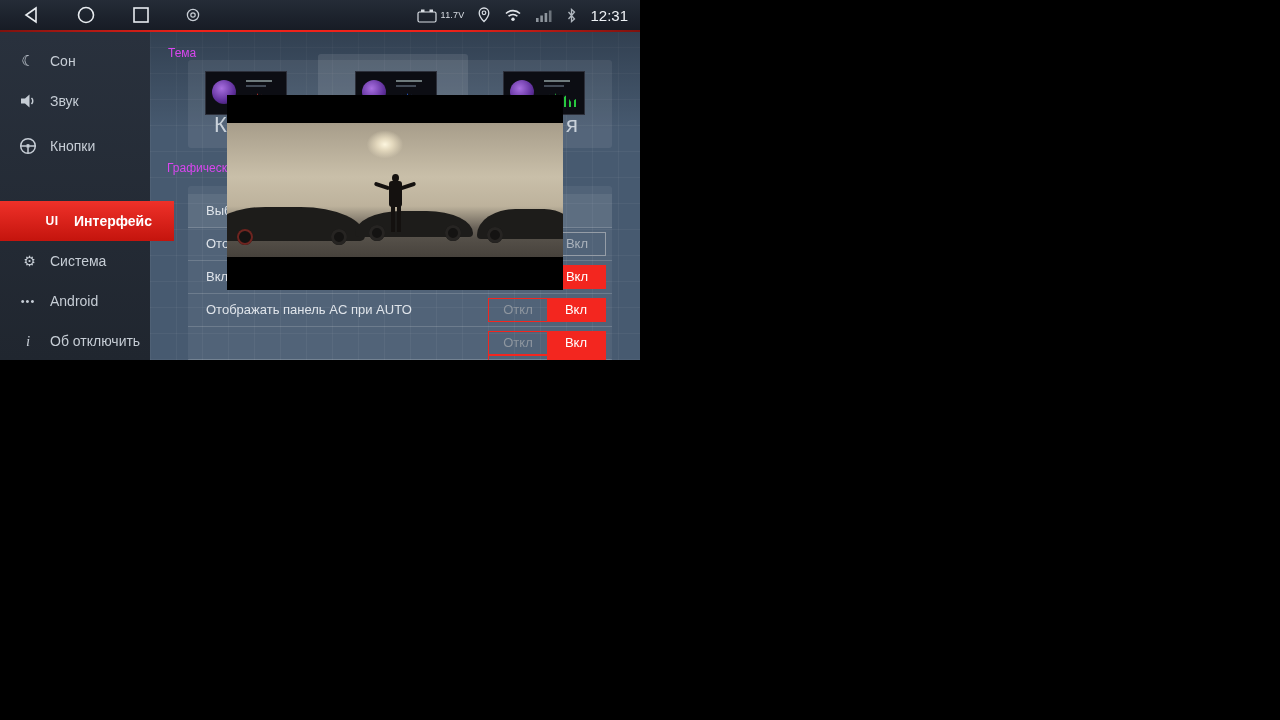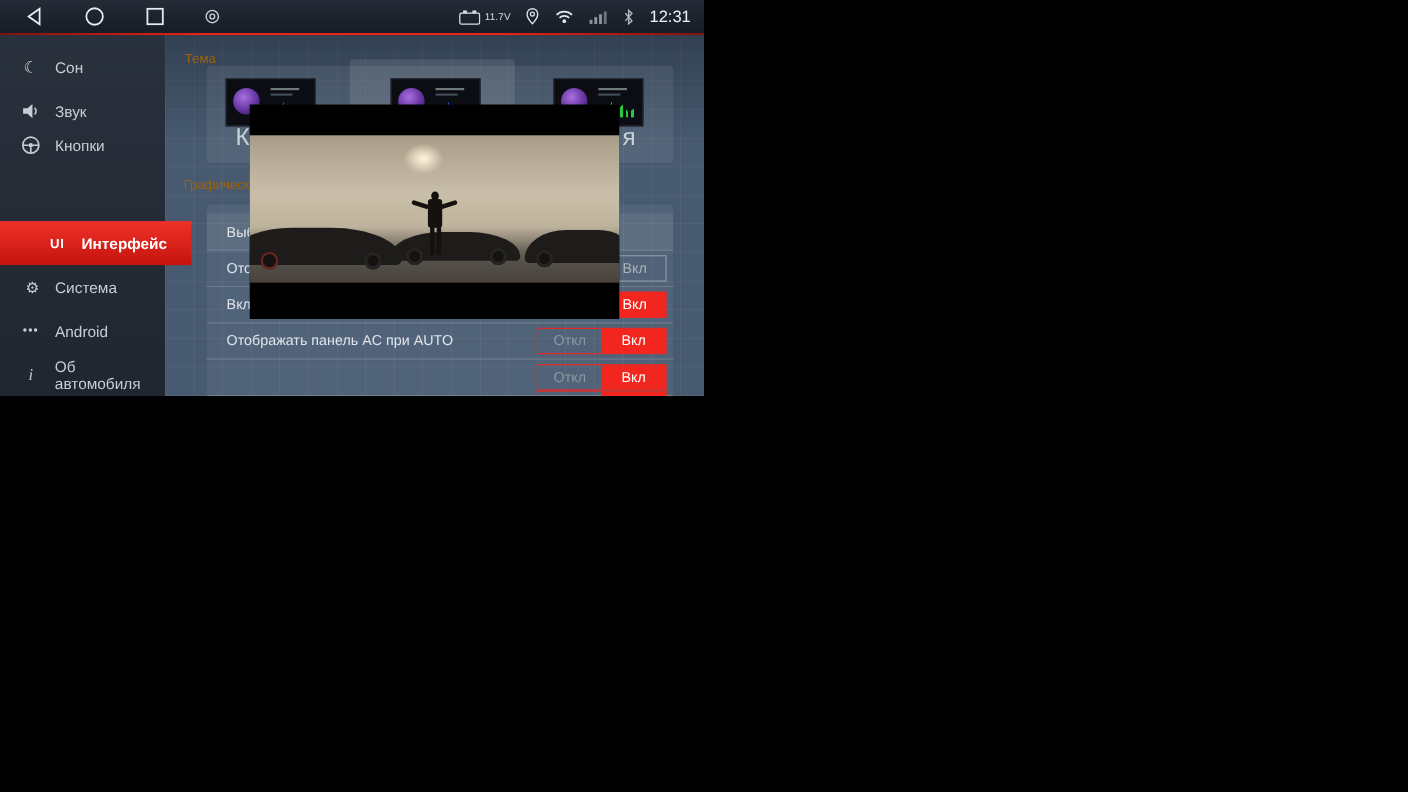--- a/index.html
+++ b/index.html
@@ -83,7 +83,7 @@
   .s4item.sel{background:linear-gradient(180deg,#ef3129,#c4140d);color:#fff;}
   .s4item.sel .ic{color:#fff;}
   .uibadge{font-size:12px;font-weight:bold;letter-spacing:.5px;}
-  .h4{position:absolute;font-size:12px;color:#a16207;}
+  .h4{position:absolute;font-size:12px;color:#d946ef;}
   .themecard{position:absolute;left:188px;top:60px;width:424px;height:88px;background:rgba(255,255,255,.07);border-radius:3px;}
   .thumbwrap{position:absolute;top:-6px;width:150px;height:100px;background:rgba(255,255,255,.10);border-radius:3px;}
   .thumb{position:absolute;width:80px;height:42px;background:#0c0d13;border:1px solid #2c2f3a;}

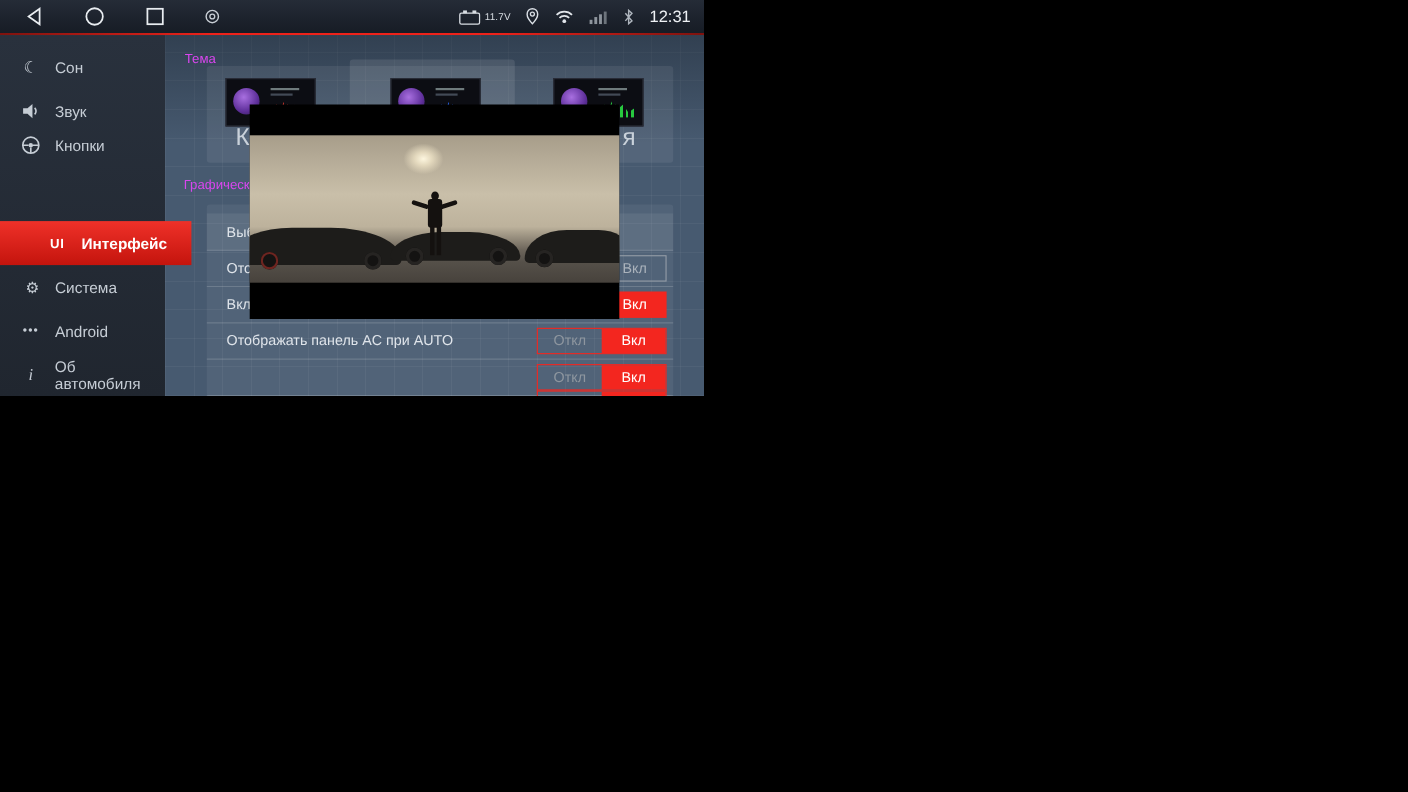--- a/index.html
+++ b/index.html
@@ -603,7 +603,7 @@
           </span>
           <span>Звук</span>
         </div>
-    <div class="s4item" style="top:80px;">
+    <div class="s4item" style="top:94px;">
           <span class="ic">
             <svg width="18" height="18">
               <circle cx="9" cy="9" r="7.3" fill="none" stroke="#c6cdd5" stroke-width="1.5"></circle>

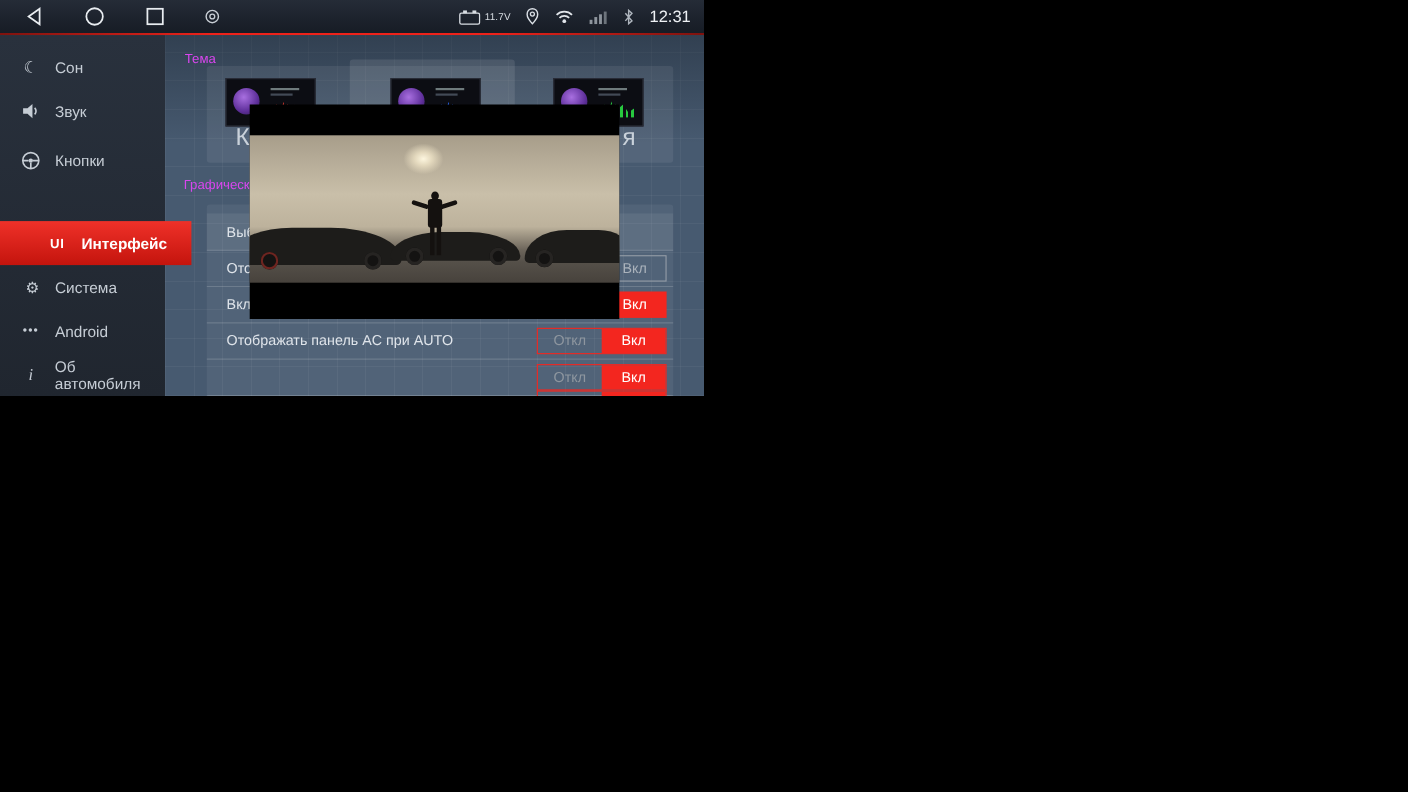--- a/index.html
+++ b/index.html
@@ -629,7 +629,7 @@
         </div>
     <div class="s4item" style="top:289px;">
           <span class="ic" style="font-family:'Liberation Serif',serif;font-style:italic;font-size:15px;">i</span>
-          <span>Об автомобиля</span>
+          <span>Об отключить</span>
         </div>
   </div>
 

